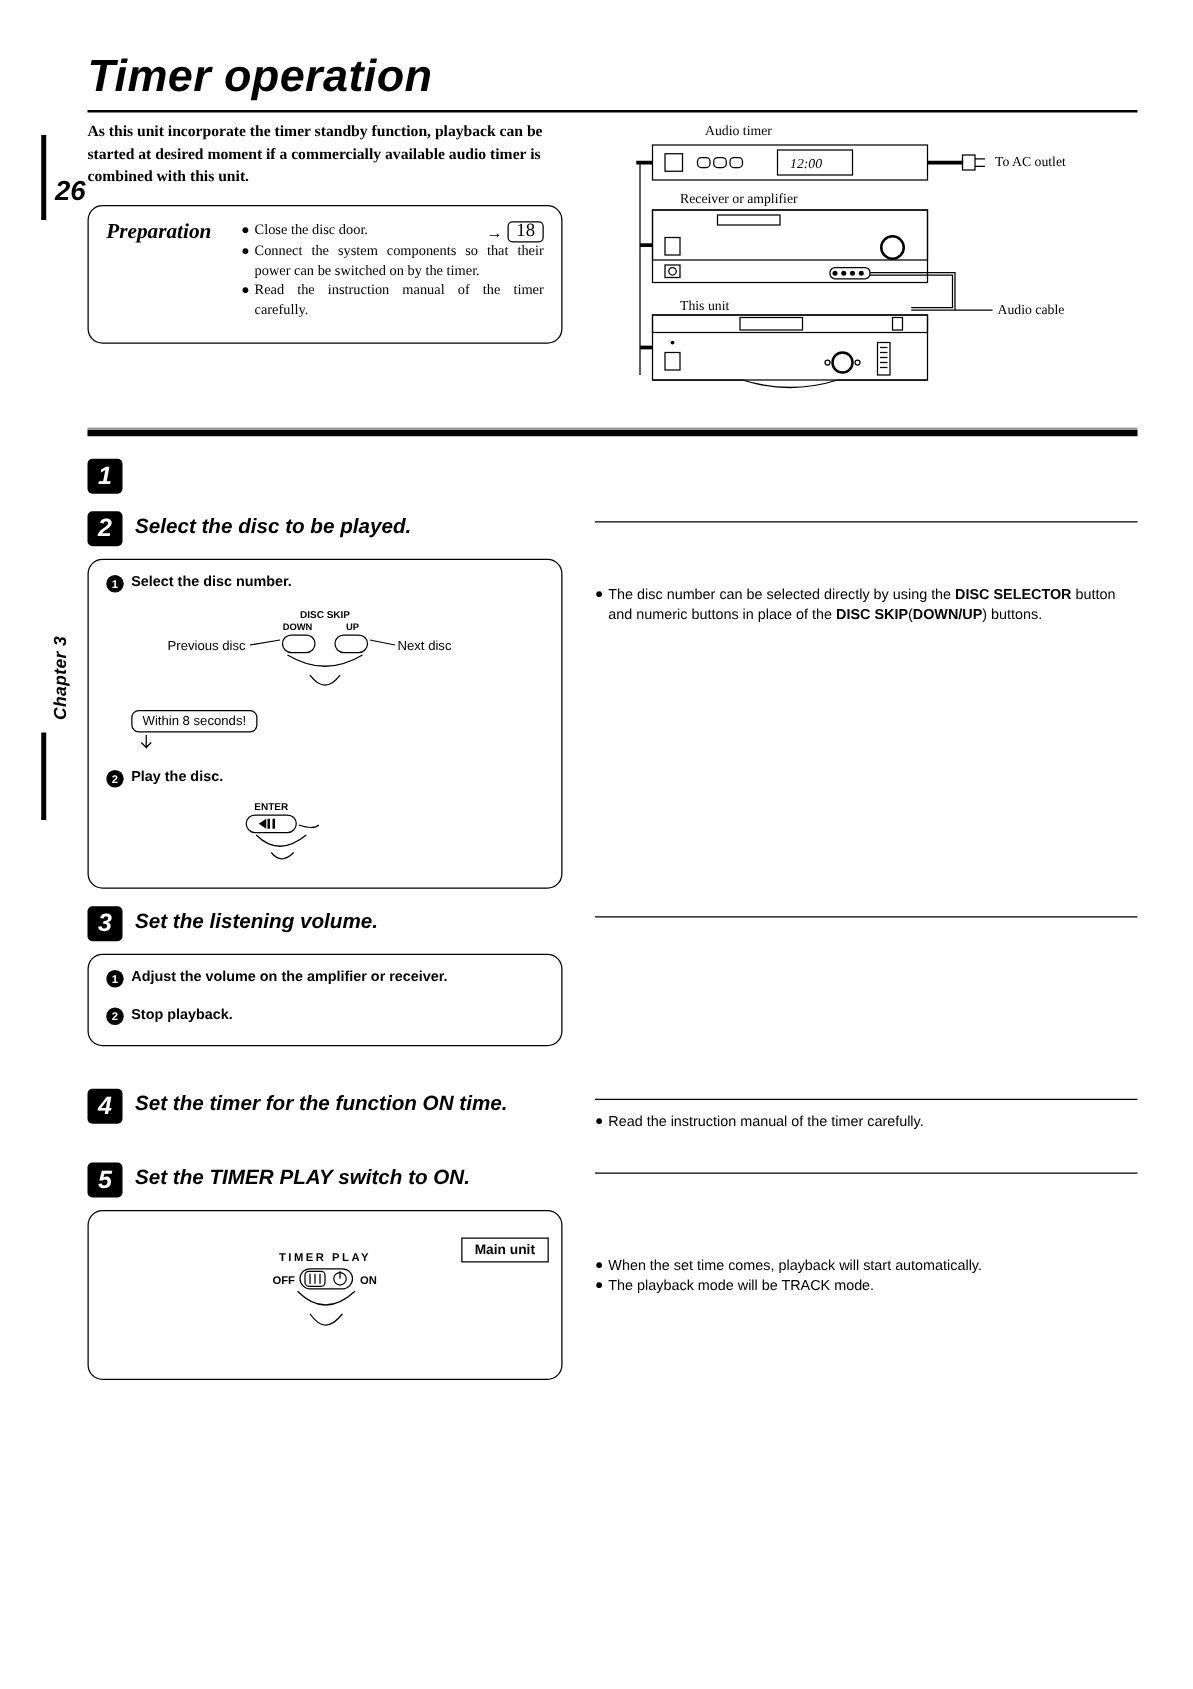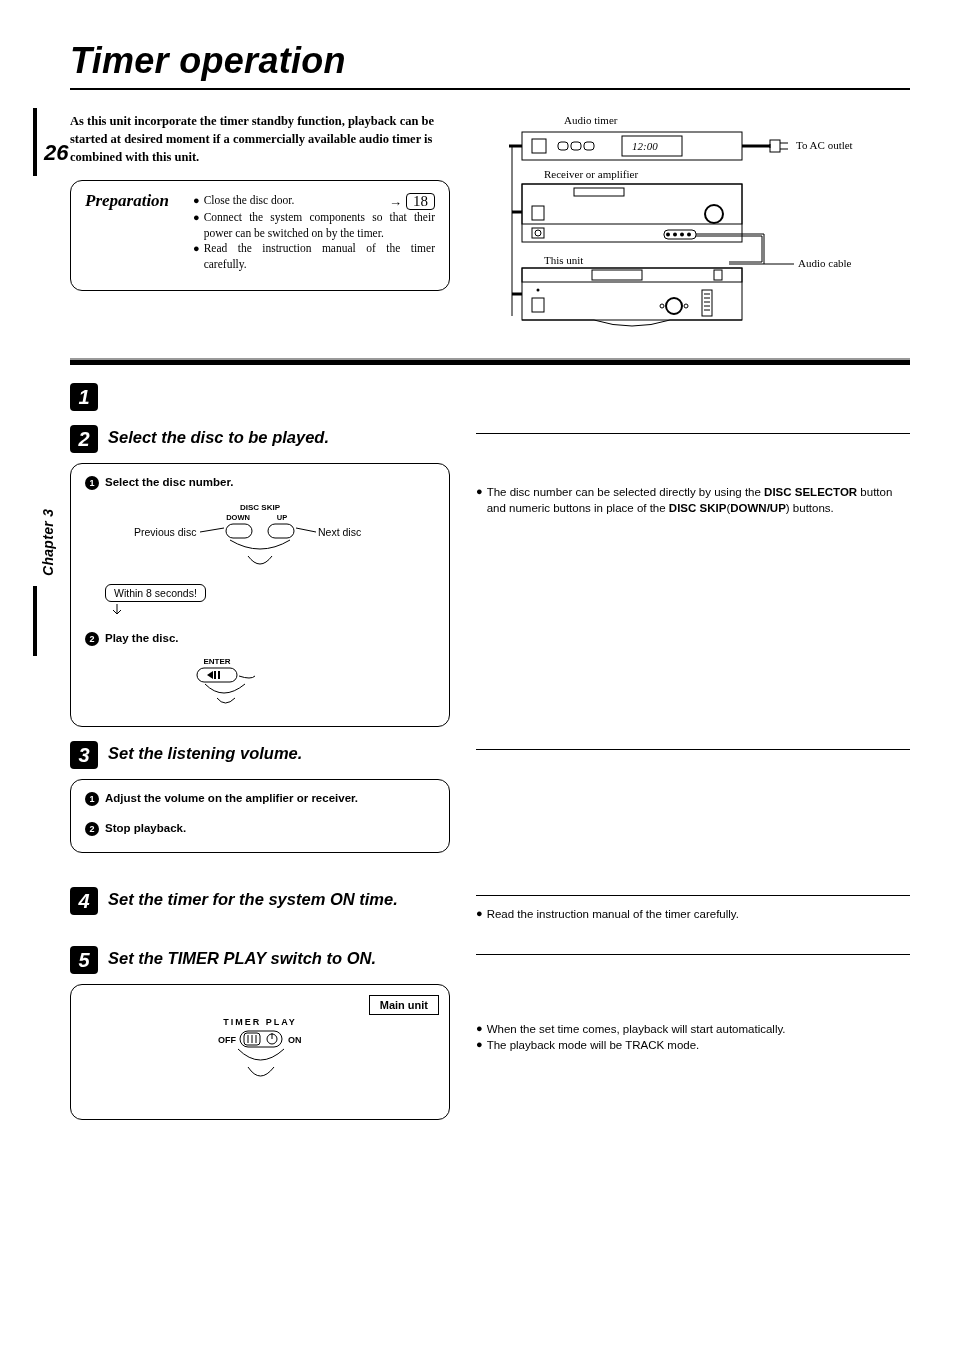--- a/index.html
+++ b/index.html
@@ -9,7 +9,7 @@
   .page-num-marker { position: absolute; left: 33px; top: 108px; width: 4px; height: 68px; background: #000; }
   .chapter-label { position: absolute; left: 40px; top: 576px; transform: rotate(-90deg); transform-origin: left top; font-weight: bold; font-style: italic; font-size: 14px; letter-spacing: .3px;}
   .chapter-marker { position: absolute; left: 33px; top: 586px; width: 4px; height: 70px; background: #000;}
-  h1.title { font-weight: bold; font-style: italic; font-size: 36px; border-bottom: 2px solid #000; padding-bottom: 6px; margin-bottom: 22px; letter-spacing: .3px;}
+  h1.title { font-weight: bold; font-style: italic; font-size: 36px; border-bottom: 2px solid #000; padding-bottom: 6px; margin-bottom: 6px; letter-spacing: .3px;}
   .intro { font-size: 12.5px; font-weight: bold; line-height: 1.45; width: 380px; }
   .two-col { display: flex; gap: 14px; font-family: Liberation Serif, serif; }
   .left-col { width: 380px; flex: 0 0 380px; }

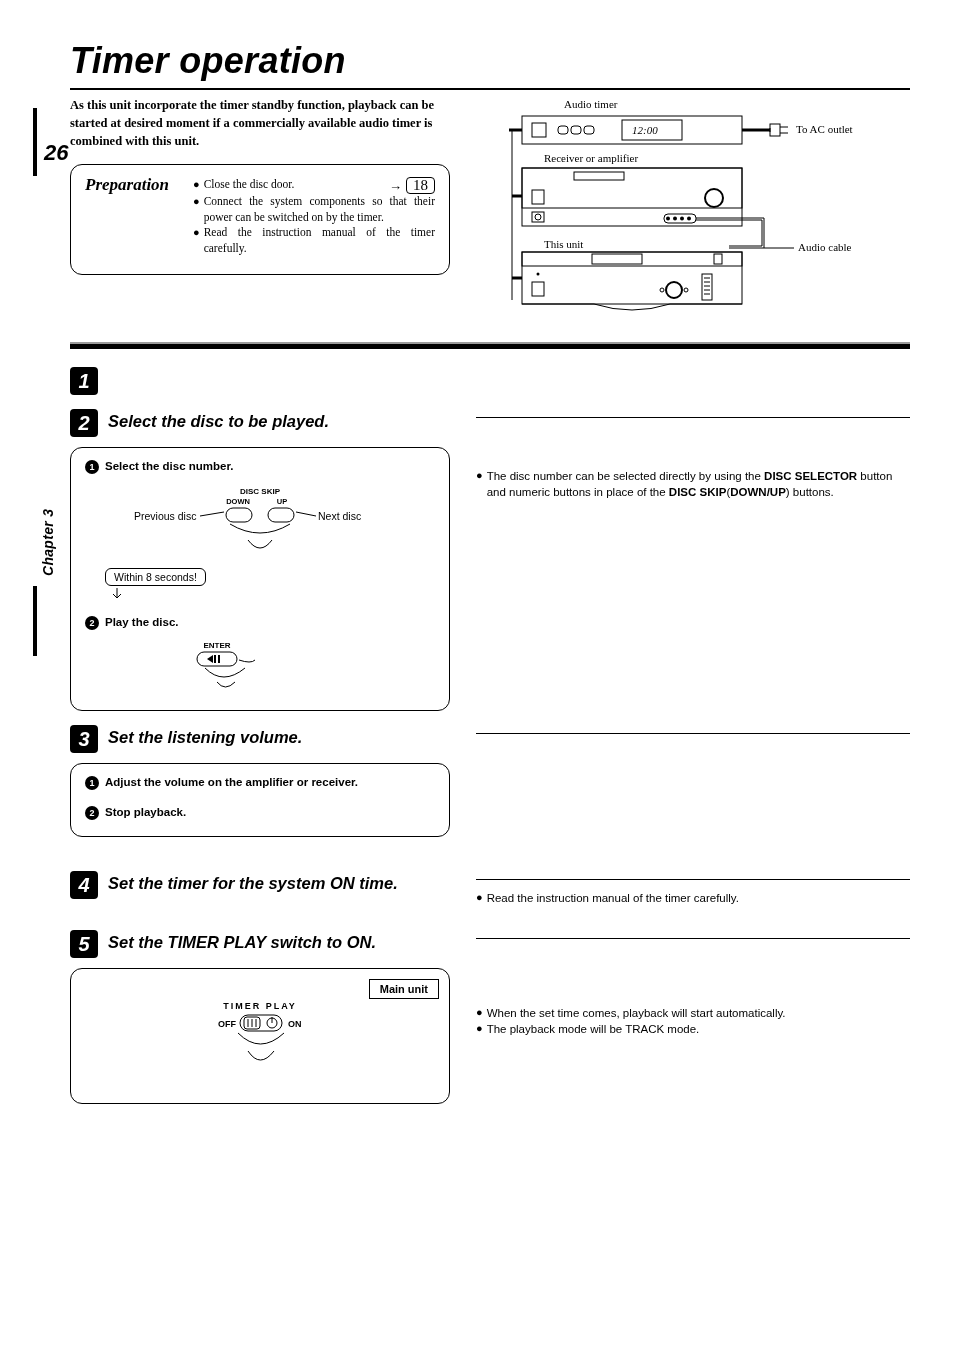--- a/index.html
+++ b/index.html
@@ -249,7 +249,7 @@
     <div class="step-left">
       <div class="step-head">
         <div class="step-badge">4</div>
-        <div class="step-title">Set the timer for the system ON time.</div>
+        <div class="step-title">Set the timer for the function ON time.</div>
       </div>
     </div>
     <div class="step-right">

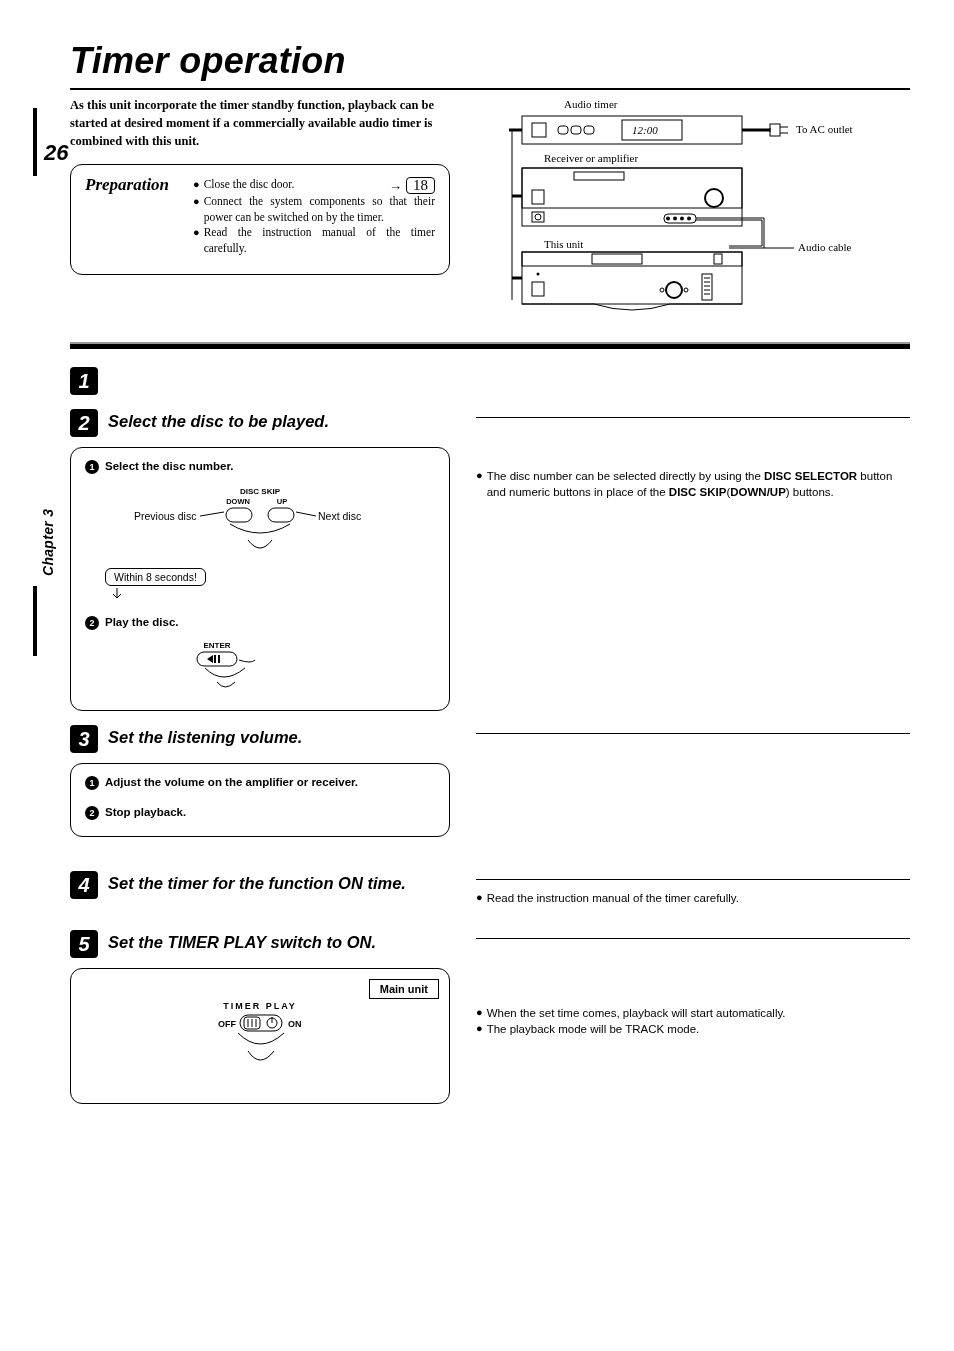--- a/index.html
+++ b/index.html
@@ -38,7 +38,7 @@
   .circ-num { width:14px; height:14px; border-radius:50%; background:#000; color:#fff; font-size:9px; display:inline-flex; align-items:center; justify-content:center; flex:0 0 14px; font-weight:bold;}
   .remote-fig { margin:8px auto 0 auto; display:block;}
   .note-box { border:1px solid #000; border-radius:6px; font-size:10.5px; padding:2px 8px; display:inline-block;}
-  .main-unit { position:absolute; right:10px; top:10px; border:1px solid #000; font-weight:bold; font-size:11px; padding:3px 10px;}
+  .main-unit { position:absolute; right:10px; top:21px; border:1px solid #000; font-weight:bold; font-size:11px; padding:3px 10px;}
   .hr-thin { border:0; border-top:1px solid #000; margin:4px 0 10px 0;}
   .note-list .row { display:flex; align-items:flex-start; font-size:11.5px; line-height:1.4;}
   .note-list .row .text { flex:1; }

